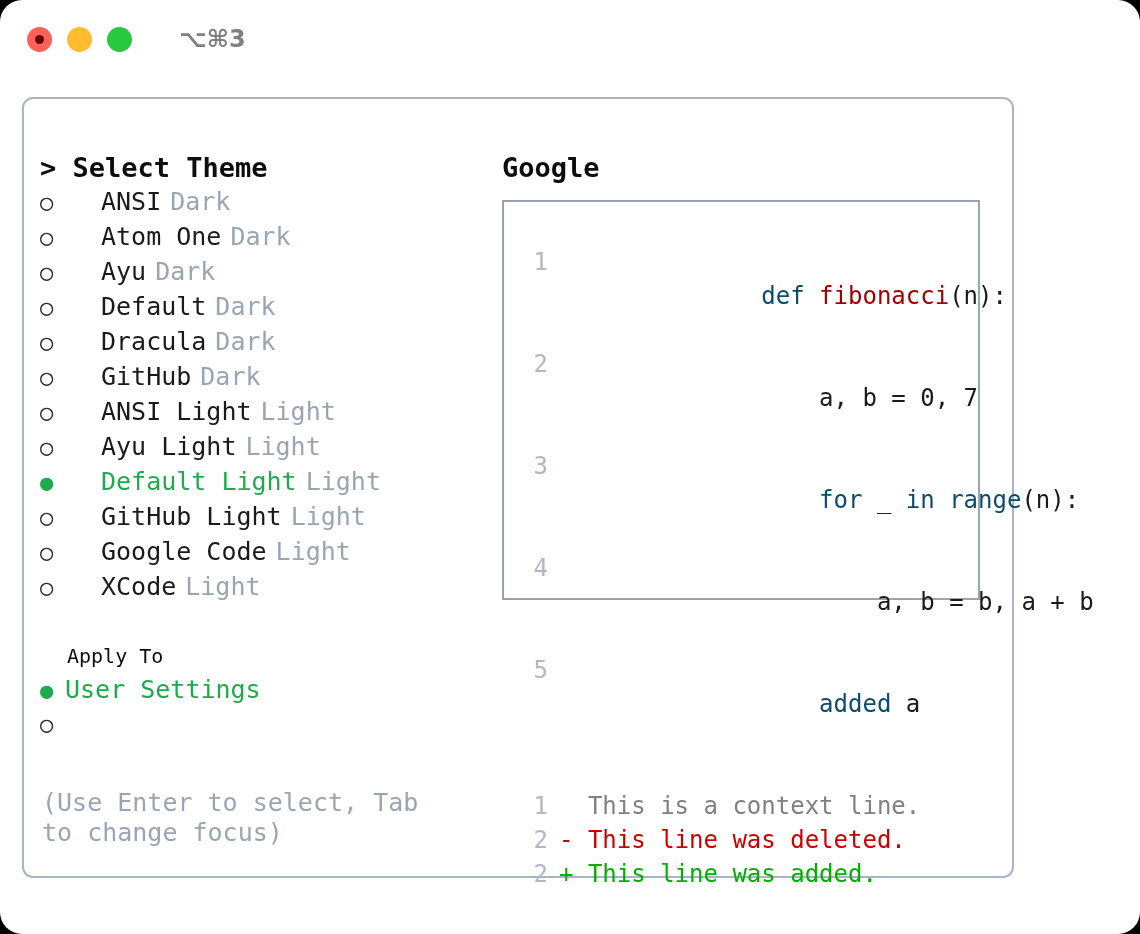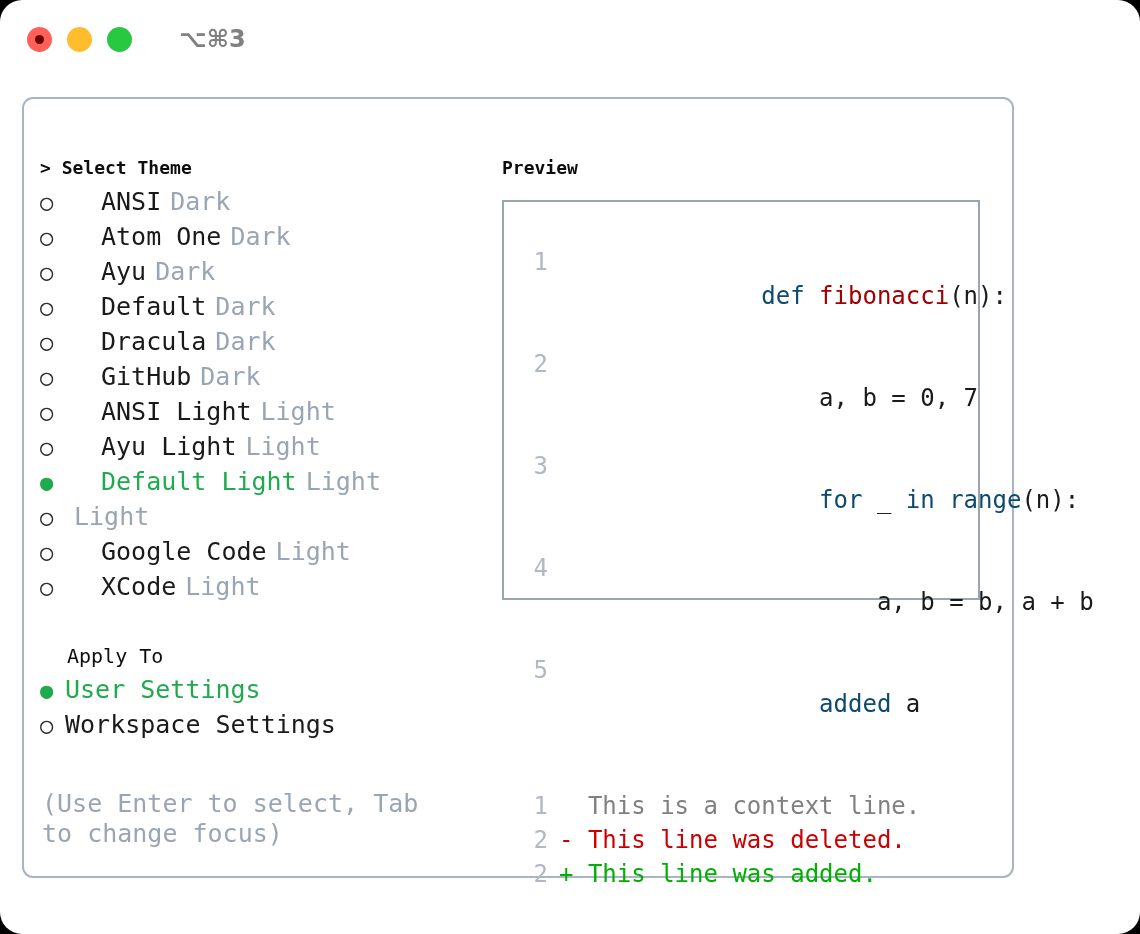--- a/index.html
+++ b/index.html
@@ -102,7 +102,7 @@
 
   
   .section-title {
-    font-size: 18px;
+    font-size: 27px;
     font-weight: bold;
     color: #0d0d0d;
     line-height: 34px;

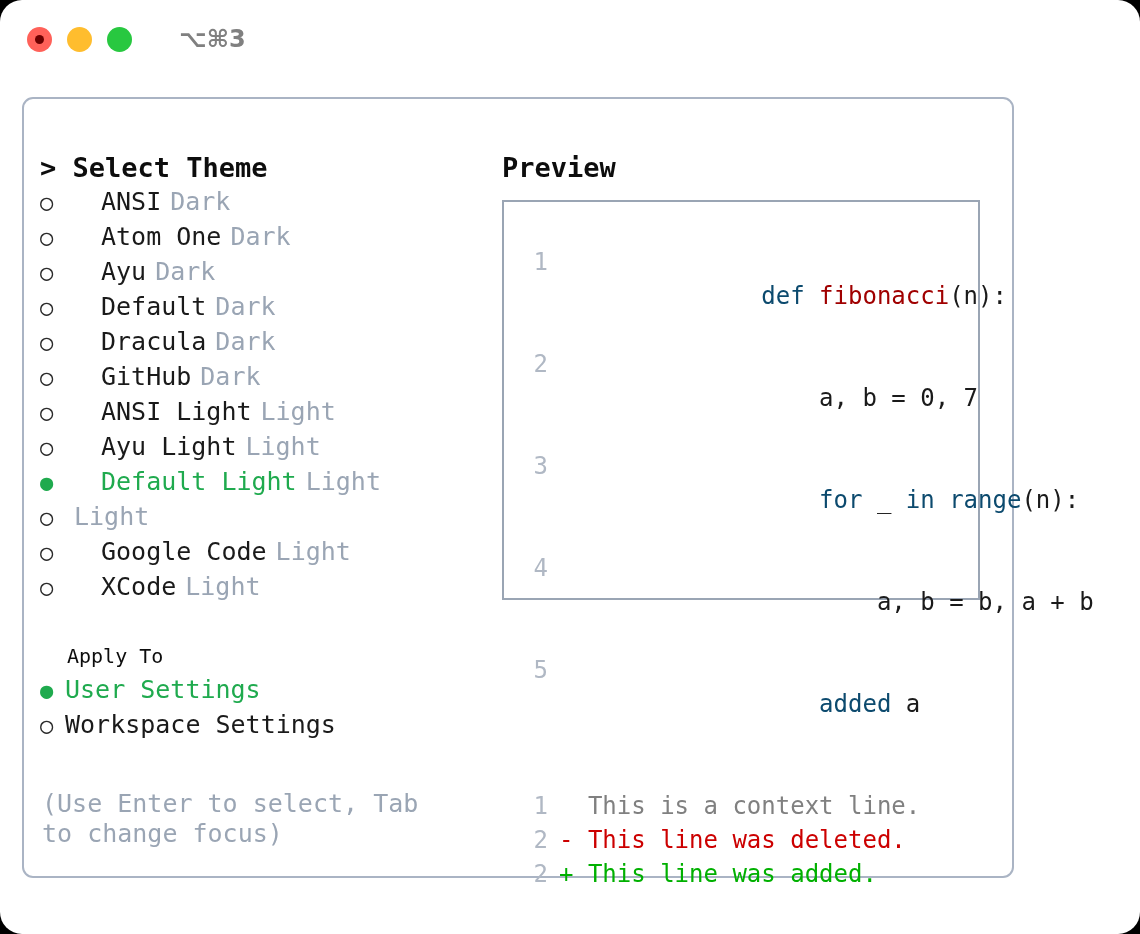--- a/index.html
+++ b/index.html
@@ -310,7 +310,7 @@
       </div>
 
       <div class="right-col">
-        <div class="section-title">Preview</div>
+        <div class="section-title">Google</div>
 
         <div class="preview-box">
 

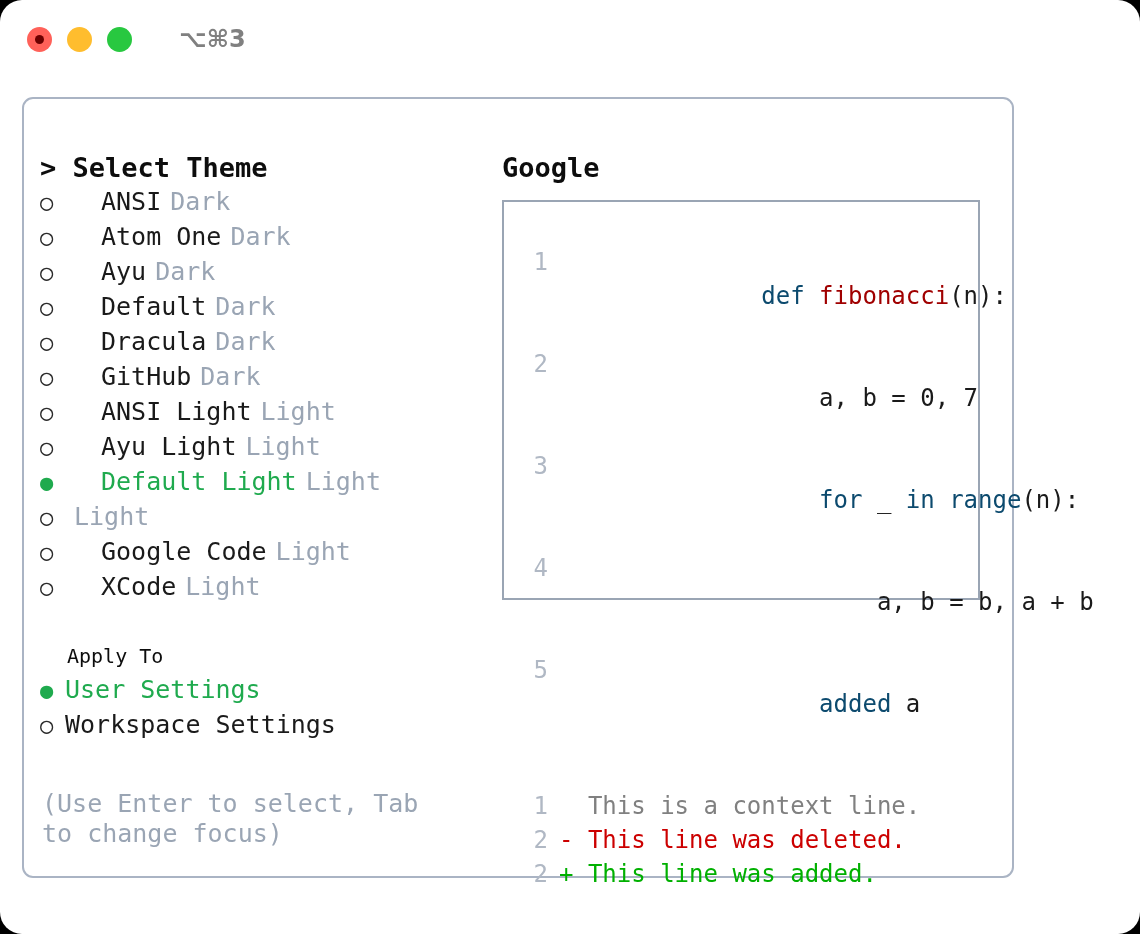--- a/index.html
+++ b/index.html
@@ -275,6 +275,7 @@
 
           <div class="theme-row">
             <span class="radio">○</span>
+            <span class="theme-name">GitHub Light</span>
             <span class="theme-kind">Light</span>
           </div>
 

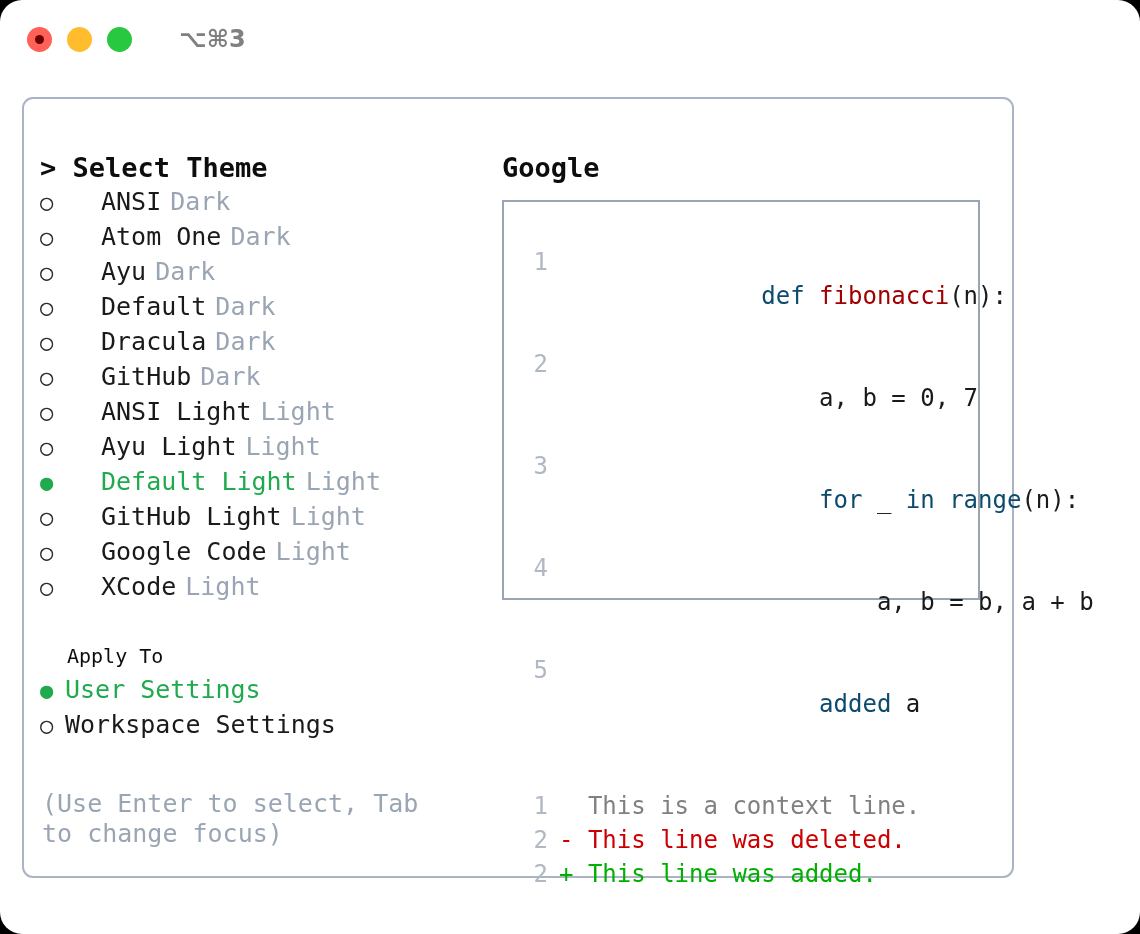--- a/index.html
+++ b/index.html
@@ -303,7 +303,6 @@
 
           <div class="apply-row">
             <span class="radio">○</span>
-            <span class="apply-label">Workspace Settings</span>
           </div>
         </div>
 

